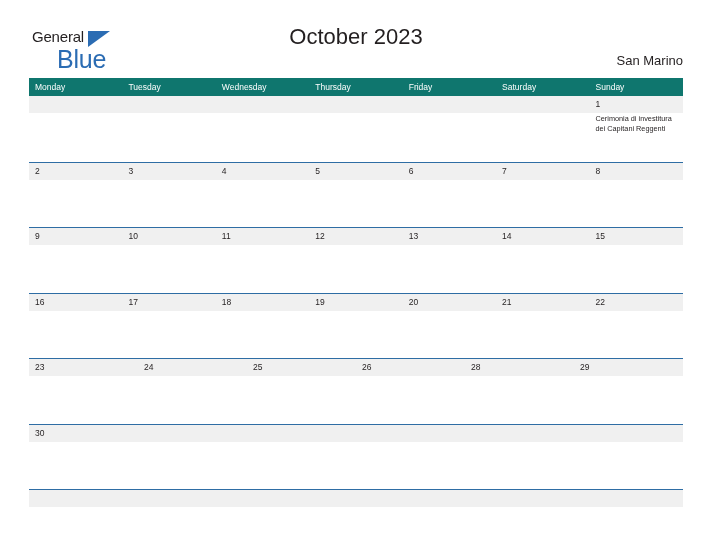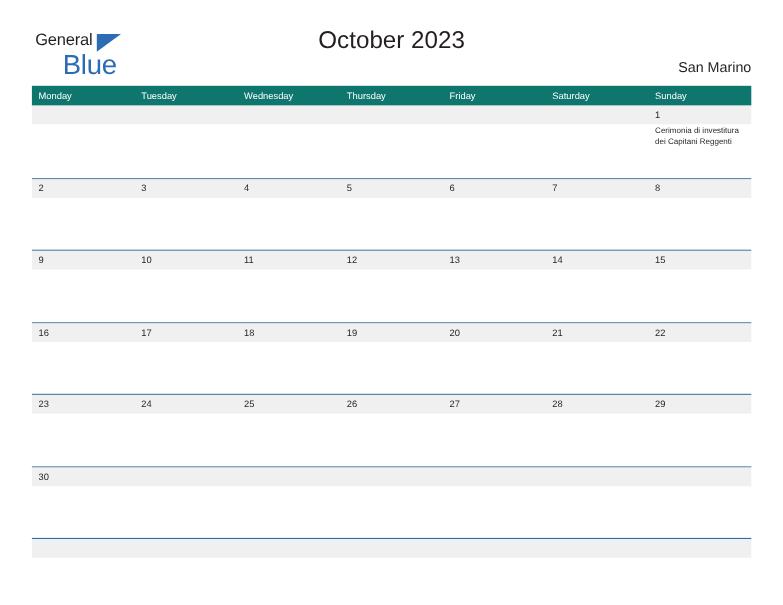--- a/index.html
+++ b/index.html
@@ -357,9 +357,6 @@
               <div class="day-number">26</div>
             </div>
             <div class="day-cell">
-              <div class="day-number">27</div>
-            </div>
-            <div class="day-cell">
               <div class="day-number">28</div>
             </div>
             <div class="day-cell">

